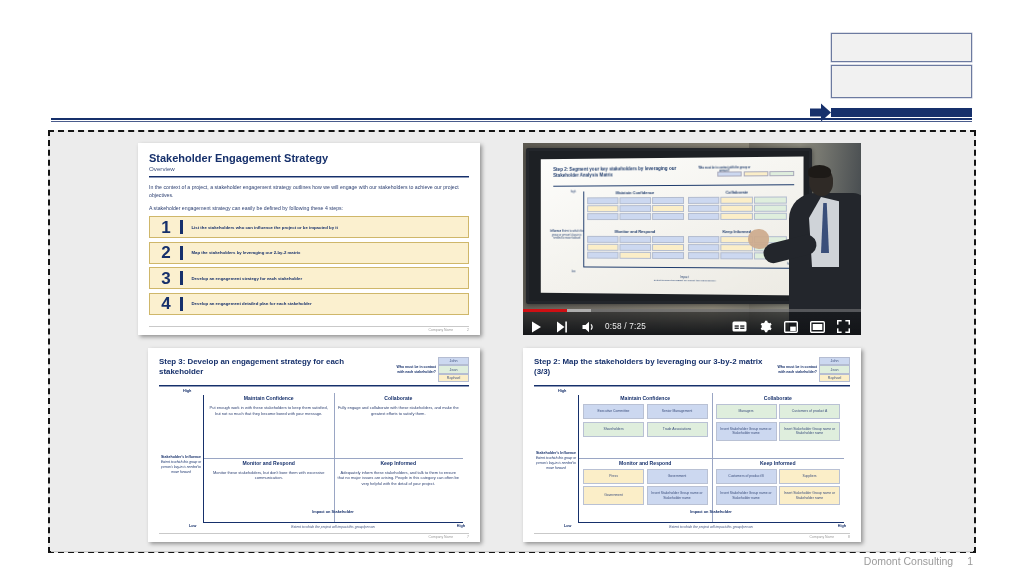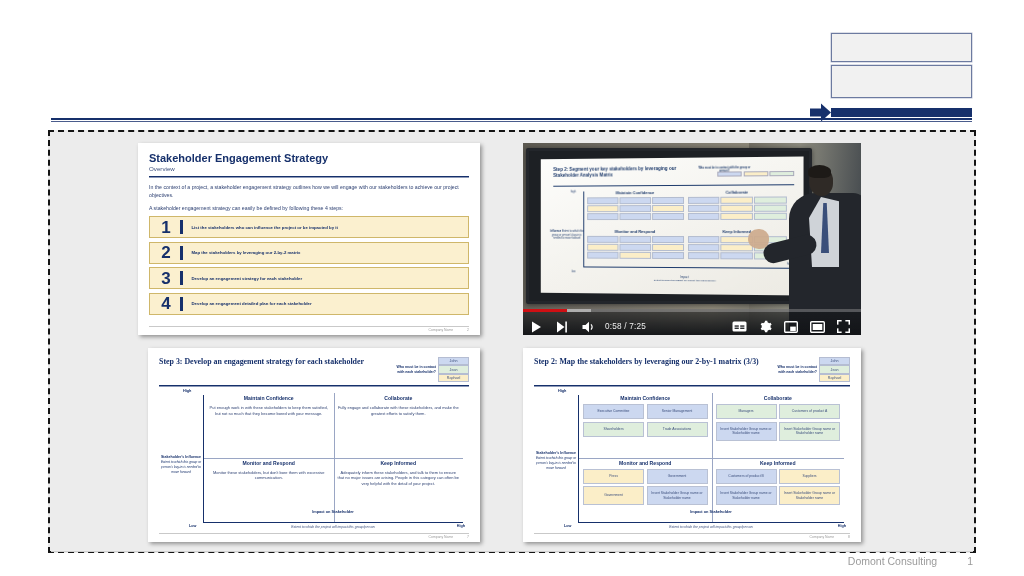--- a/index.html
+++ b/index.html
@@ -85,7 +85,7 @@
 
   
   .m-head { display: flex; align-items: flex-start; }
-  .m-title { font-size: 7.9px; line-height: 1.3; flex: 1; padding-right: 6px; font-family: Liberation Serif, serif; }
+  .m-title { font-size: 7.9px; line-height: 1.3; flex: 1; padding-right: 6px; }
   .m-legend { display: flex; align-items: stretch; gap: 2px; }
   .m-legend-q {
     font-size: 3.5px; font-weight: bold; color: #16306b;

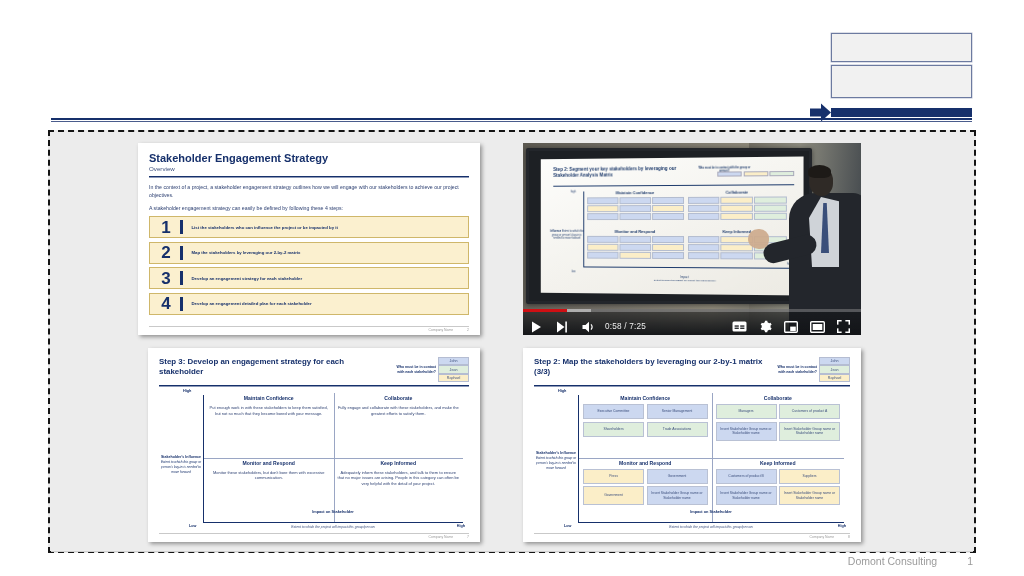--- a/index.html
+++ b/index.html
@@ -499,7 +499,7 @@
   <div class="card br">
     <div class="ms">
       <div class="m-head">
-        <div class="ms-title m-title">Step 2: Map the stakeholders by leveraging our 2-by-1 matrix (3/3)</div>
+        <div class="ms-title m-title">Step 2: Map the stakeholders by leveraging our 3-by-2 matrix (3/3)</div>
         <div class="m-legend">
           <div class="m-legend-q">Who must be in contact with each stakeholder?</div>
           <div class="m-chips">

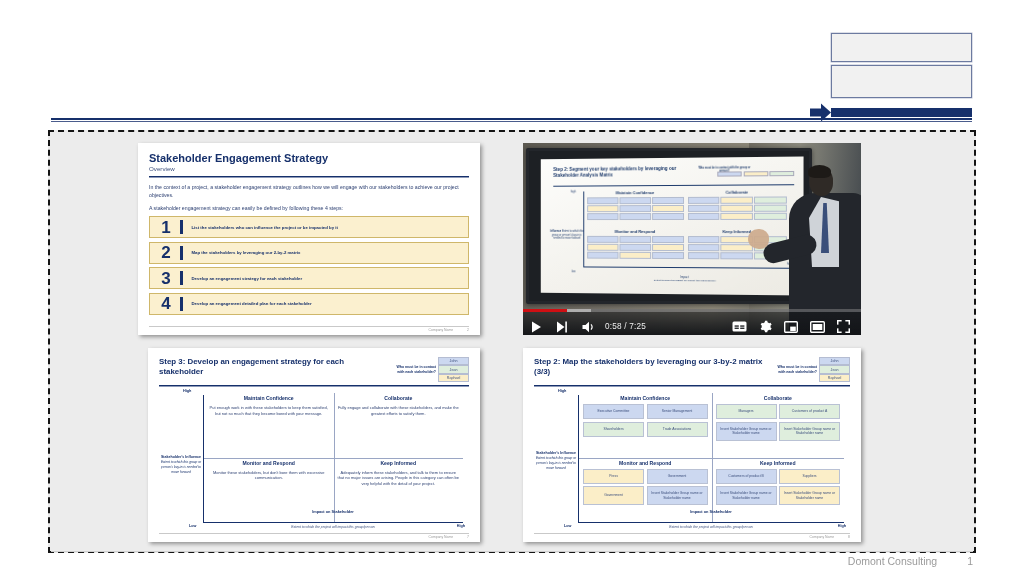--- a/index.html
+++ b/index.html
@@ -214,7 +214,7 @@
   
   .footer { position: absolute; left: 51px; right: 51px; bottom: 9px;
       border-top: 1px solid #cfcfcf; padding-top: 3px;
-      display: flex; justify-content: flex-end; gap: 30px;
+      display: flex; justify-content: flex-end; gap: 14px;
       font-size: 10.5px; color: #9b9b9b; }
 </style>
 </head>

